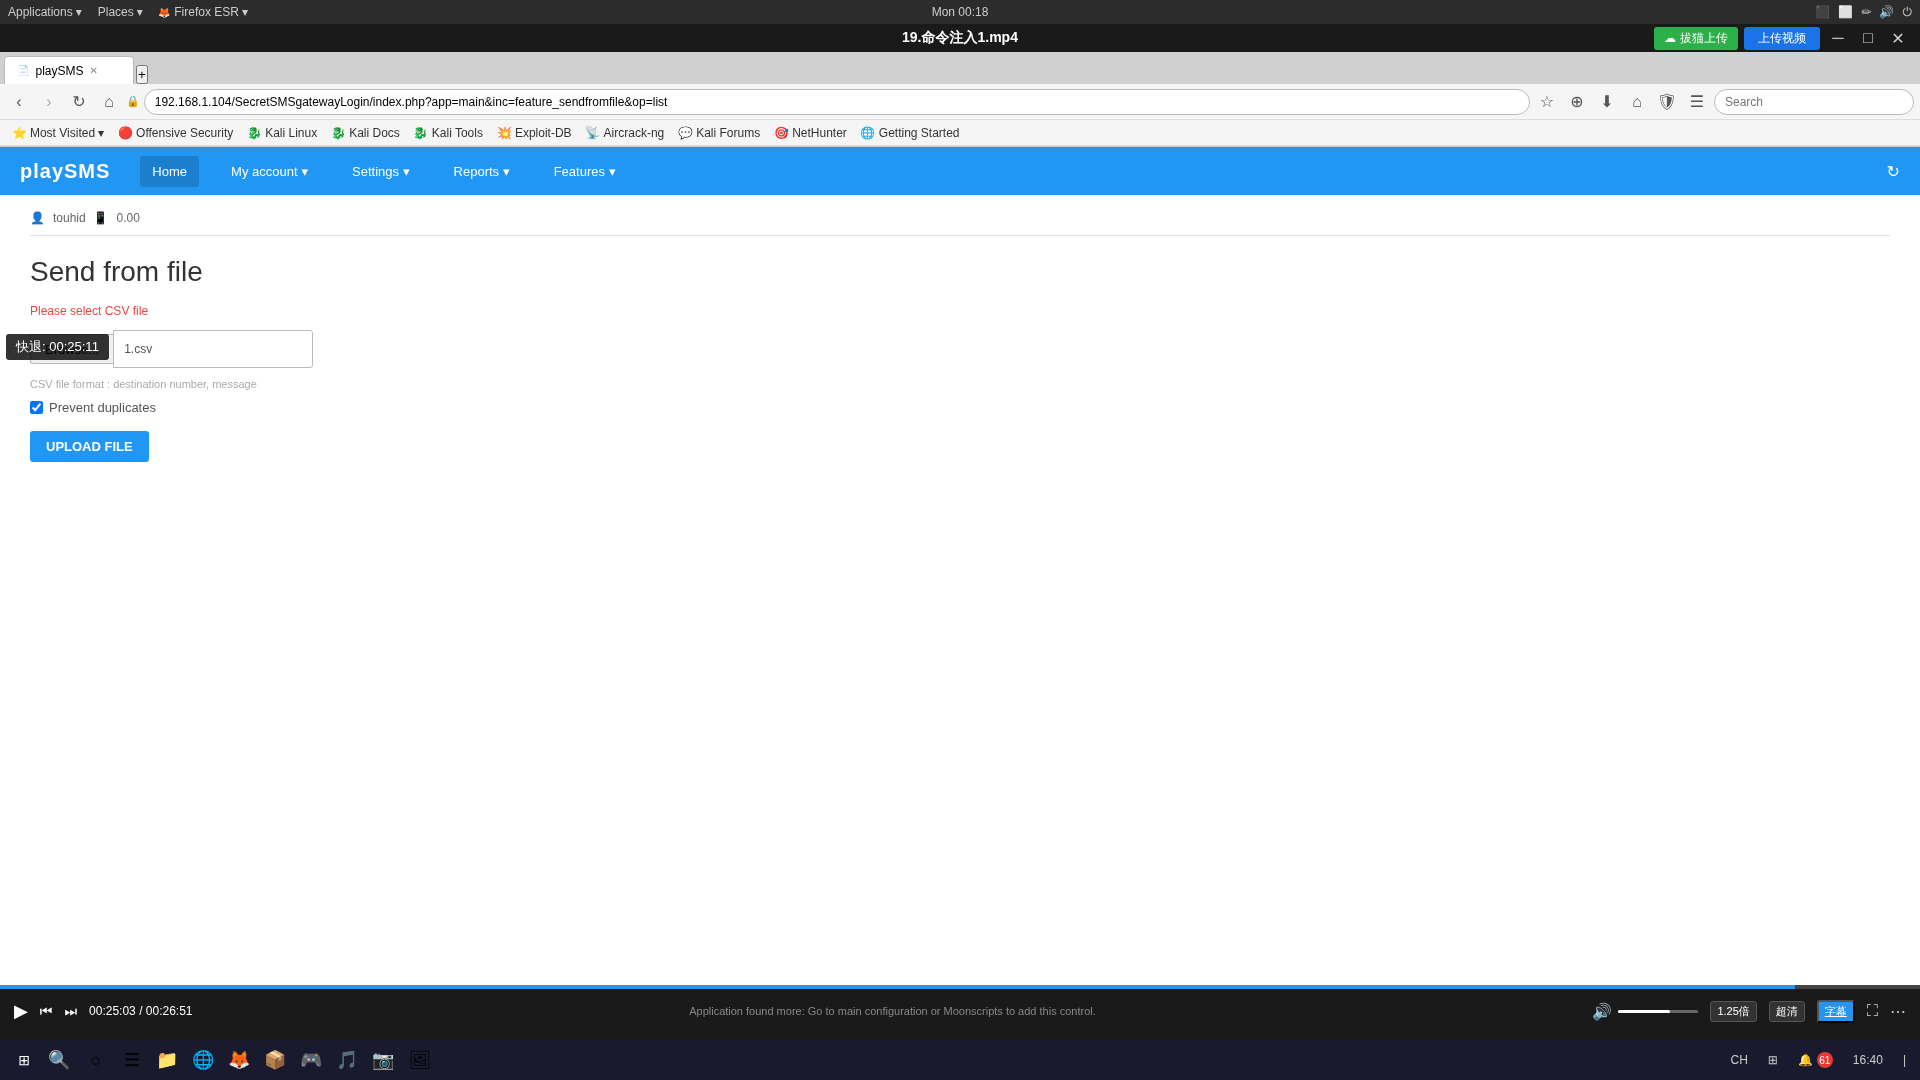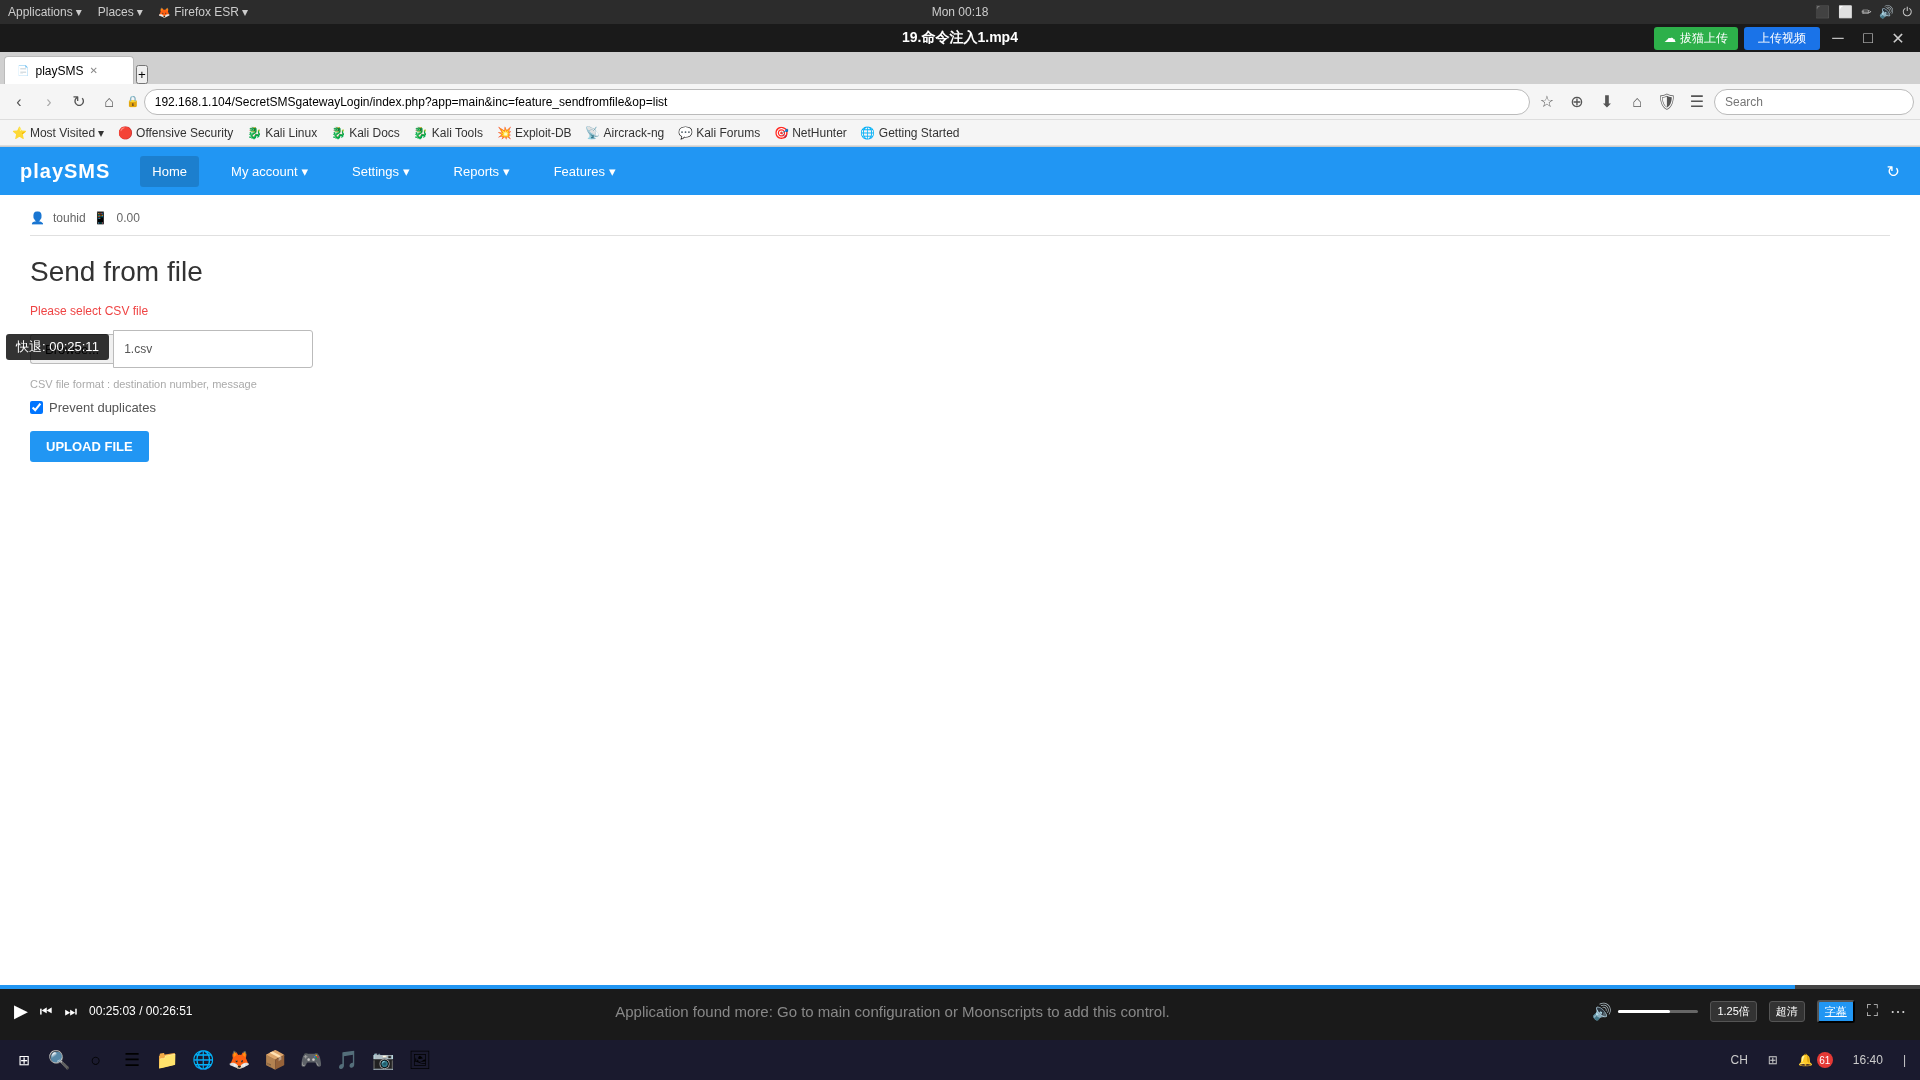--- a/index.html
+++ b/index.html
@@ -121,7 +121,7 @@
     }
     .ctrl-btn { background: none; border: none; color: #fff; font-size: 18px; cursor: pointer; display: flex; align-items: center; justify-content: center; }
     .time-display { color: #fff; font-size: 12px; white-space: nowrap; }
-    .center-text { flex: 1; text-align: center; color: #888; font-size: 15px; }
+    .center-text { flex: 1; text-align: center; color: #888; font-size: 11px; }
     .volume-area { display: flex; align-items: center; gap: 6px; }
     .volume-icon { color: #fff; font-size: 16px; }
     .volume-slider { width: 80px; height: 3px; background: #666; border-radius: 2px; position: relative; cursor: pointer; }

